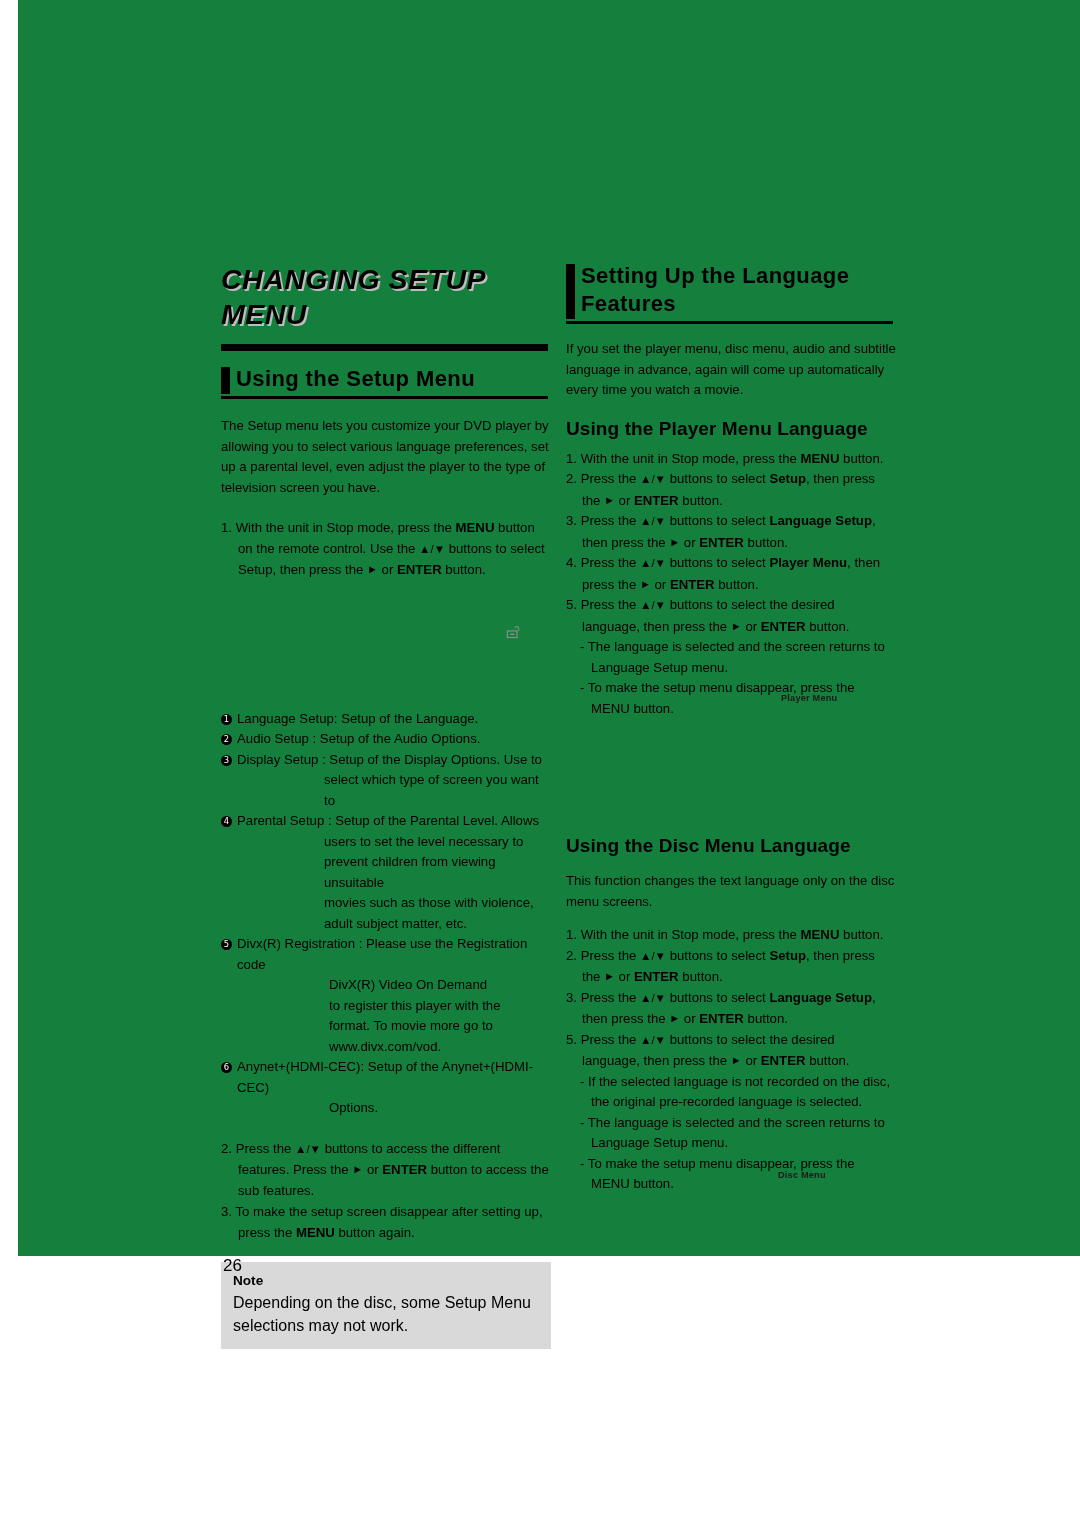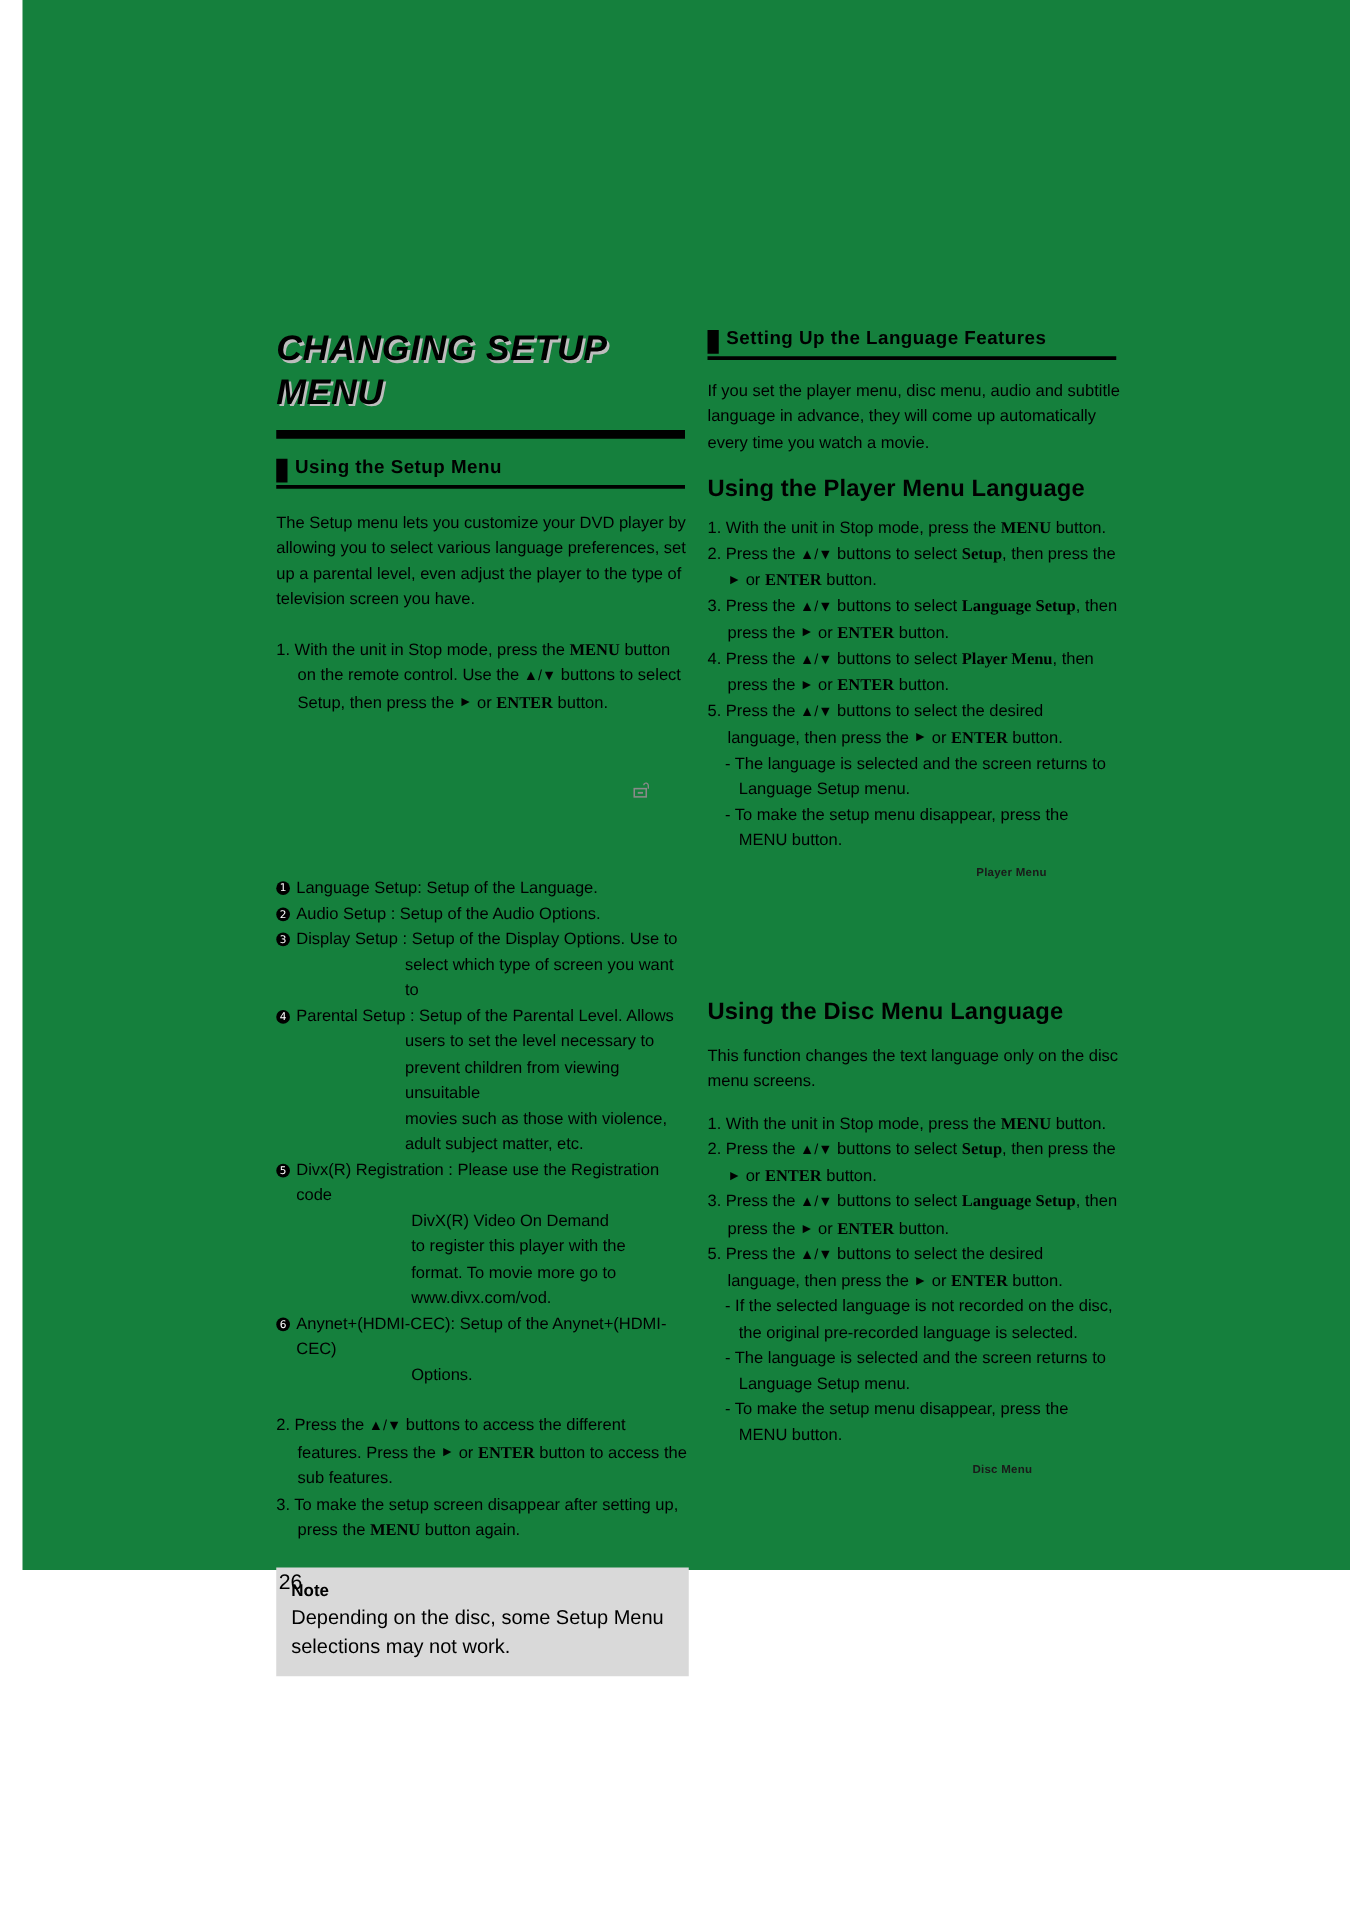--- a/index.html
+++ b/index.html
@@ -71,7 +71,7 @@
   }
   .sec-head h2 {
     margin: 0;
-    font-size: 15px;
+    font-size: 22px;
     font-weight: bold;
     letter-spacing: 0.4px;
     line-height: 1.26;

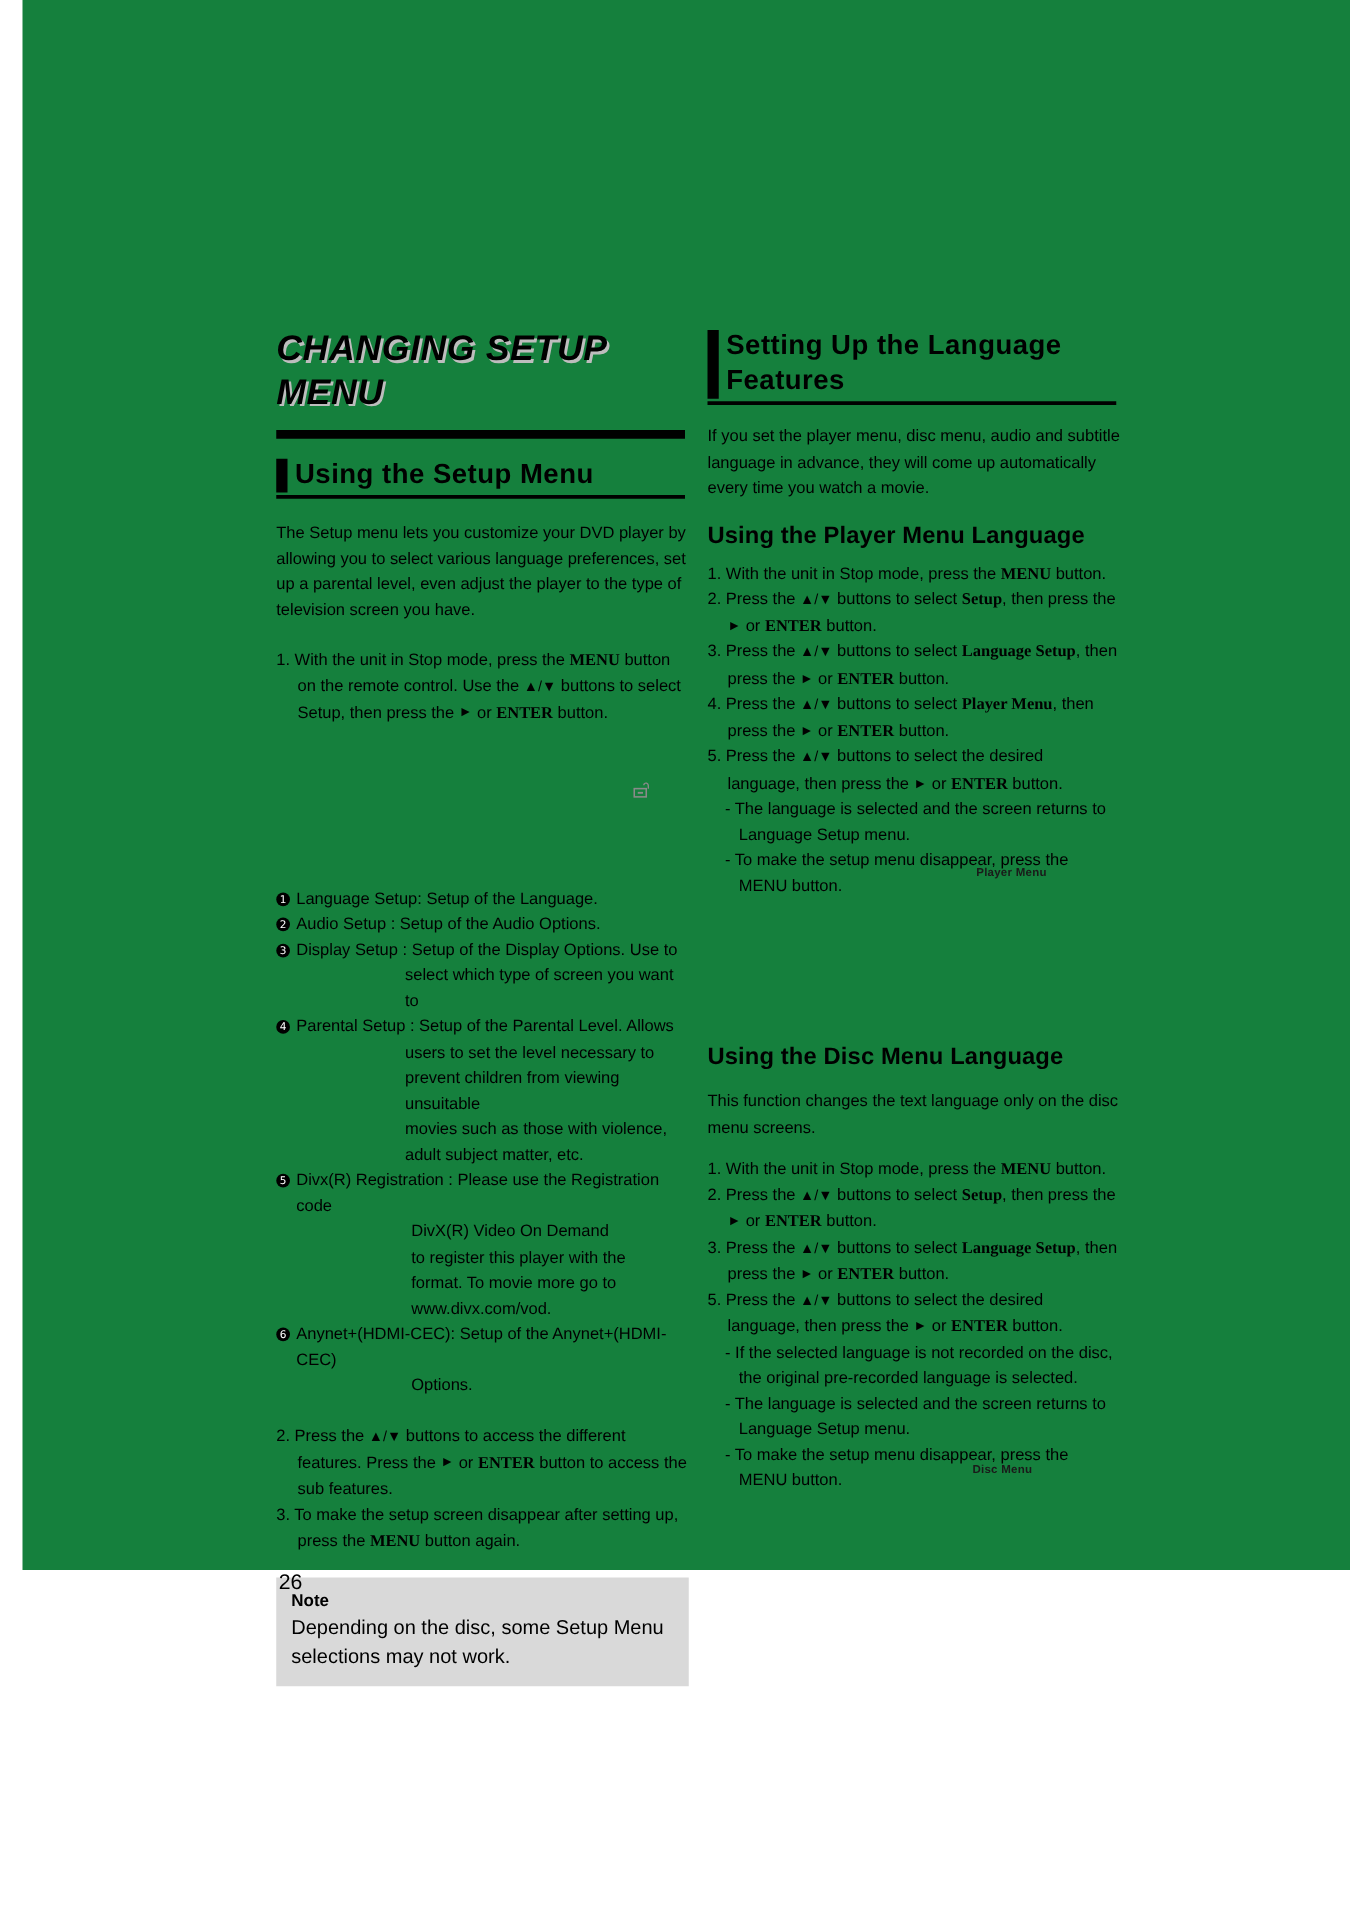--- a/index.html
+++ b/index.html
@@ -279,7 +279,7 @@
       <div class="underline"></div>
     </div>
 
-    <p class="para" style="margin-top:15px;">If you set the player menu, disc menu, audio and subtitle language in advance, they will come up automatically every time you watch a movie.</p>
+    <p class="para" style="margin-top:15px;">If you set the player menu, disc menu, audio and subtitle language in advance, again will come up automatically every time you watch a movie.</p>
 
     <p class="sub-head" style="margin-top:17px;">Using the Player Menu Language</p>
 

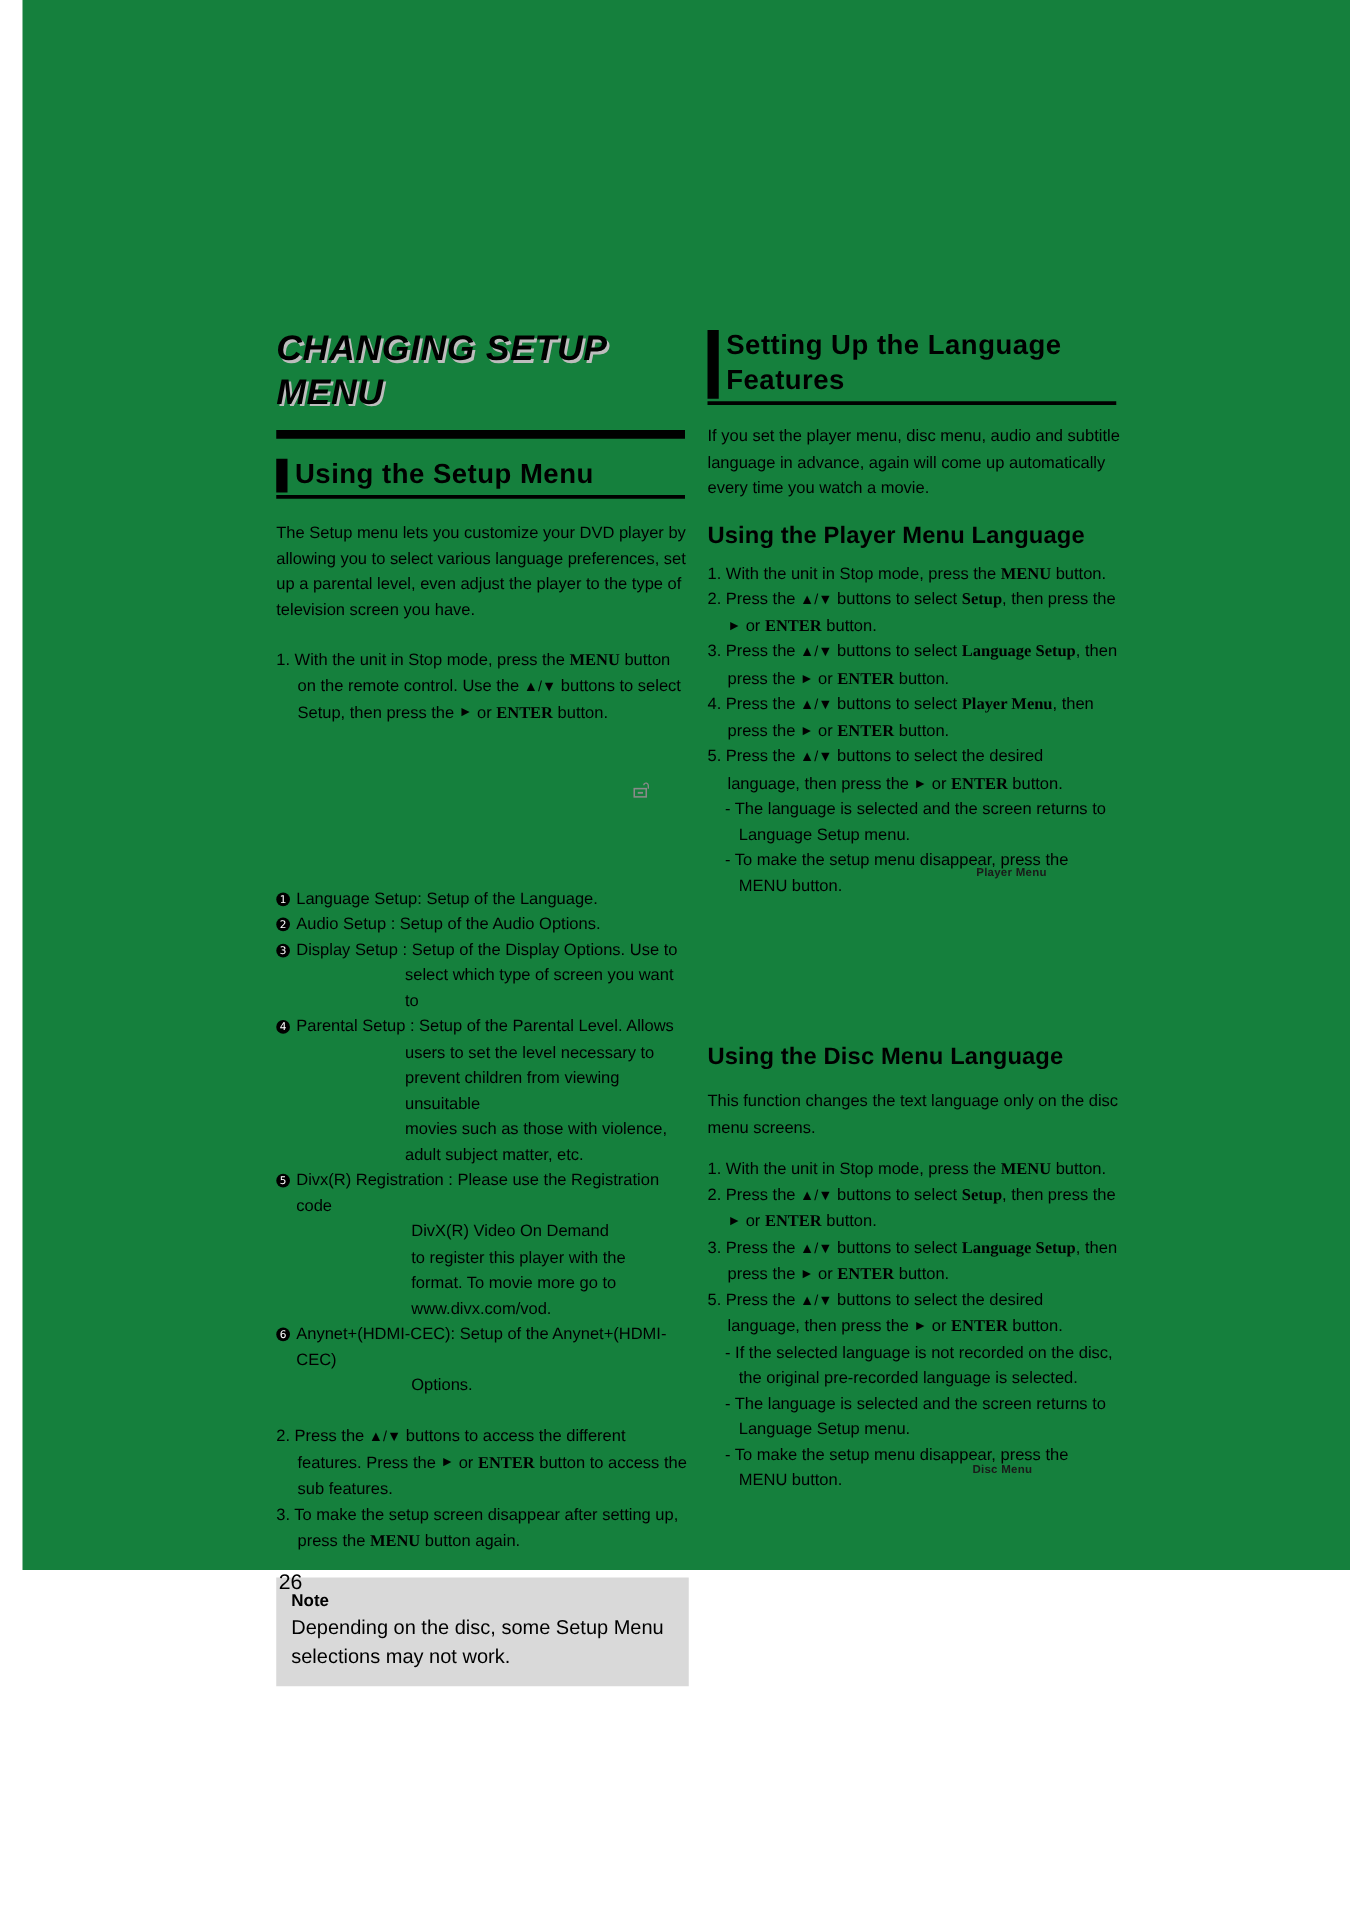--- a/index.html
+++ b/index.html
@@ -117,7 +117,7 @@
     padding-left: 25px;
     text-indent: -11px;
   }
-  b { font-weight: bold; font-family: Liberation Serif, serif; }
+  b { font-weight: bold; }
 
   .arrow { font-size: 11px; vertical-align: 1px; letter-spacing: 0; }
   .ud { font-size: 11.5px; letter-spacing: 0; }

